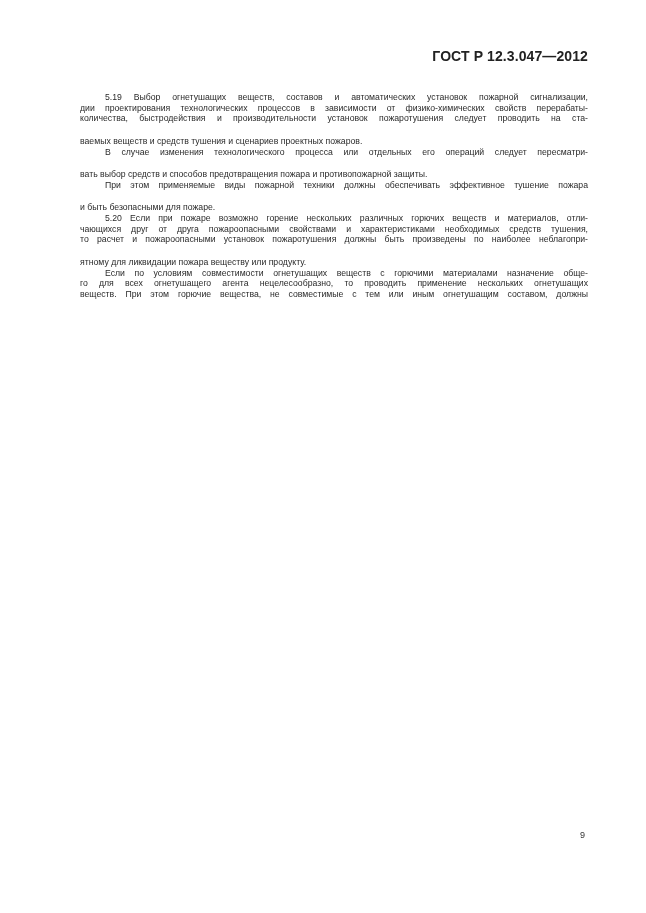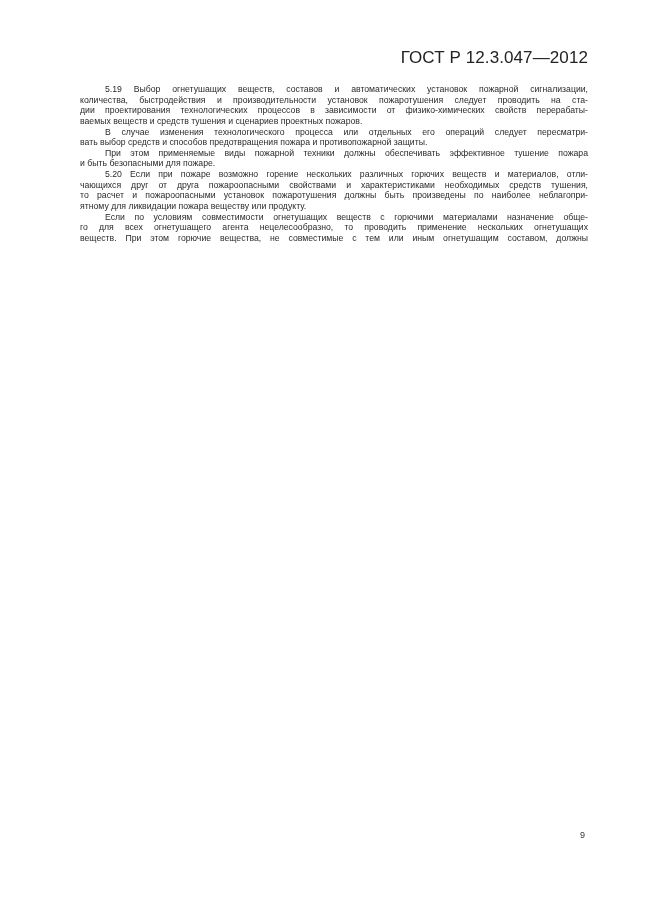--- a/index.html
+++ b/index.html
@@ -19,8 +19,8 @@
       position: absolute;
       top: 48px;
       right: 58px;
-      font-size: 17px;
-      font-weight: normal;
+      font-size: 14px;
+      font-weight: bold;
       color: #222;
       letter-spacing: 0.1px;
     }

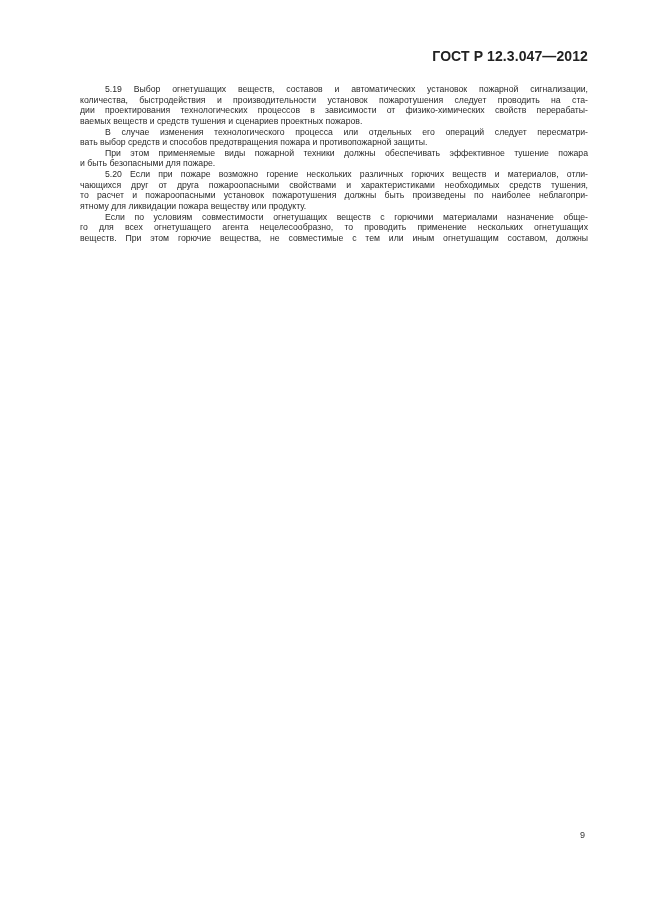--- a/index.html
+++ b/index.html
@@ -27,7 +27,7 @@
     .body-text {
       position: absolute;
       left: 80px;
-      top: 84px;
+      top: 92px;
       width: 508px;
       font-size: 8.7px;
       line-height: 10.65px;

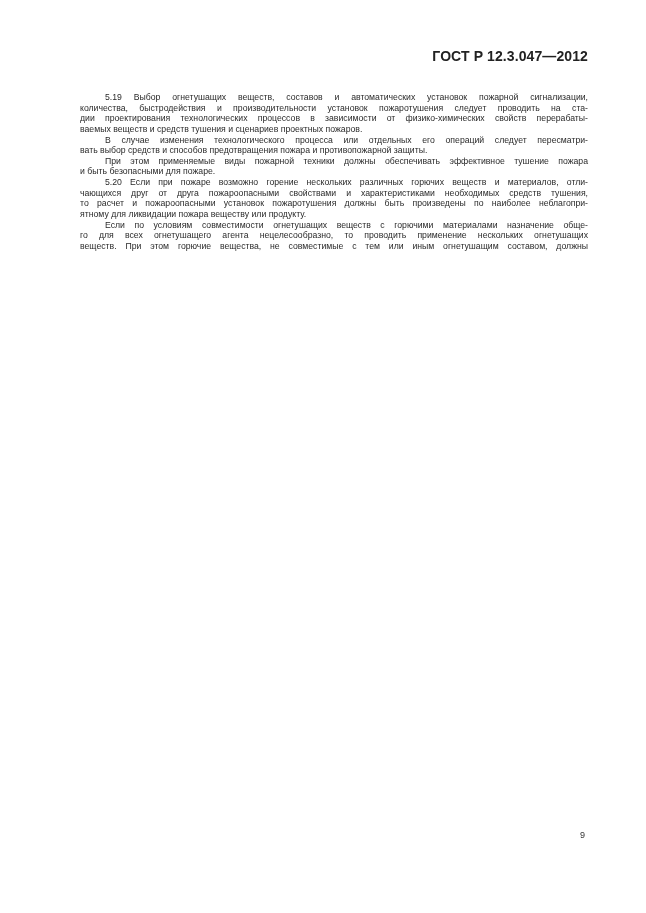--- a/index.html
+++ b/index.html
@@ -61,8 +61,8 @@
 <div class="body-text">
   <div>
     <span class="line indent">5.19 Выбор огнетушащих веществ, составов и автоматических установок пожарной сигнализации,</span>
+    <span class="line">дии проектирования технологических процессов в зависимости от физико-химических свойств перерабаты-</span>
     <span class="line">количества, быстродействия и производительности установок пожаротушения следует проводить на ста-</span>
-    <span class="line">дии проектирования технологических процессов в зависимости от физико-химических свойств перерабаты-</span>
     <span class="line last">ваемых веществ и средств тушения и сценариев проектных пожаров.</span>
   </div>
   <div>

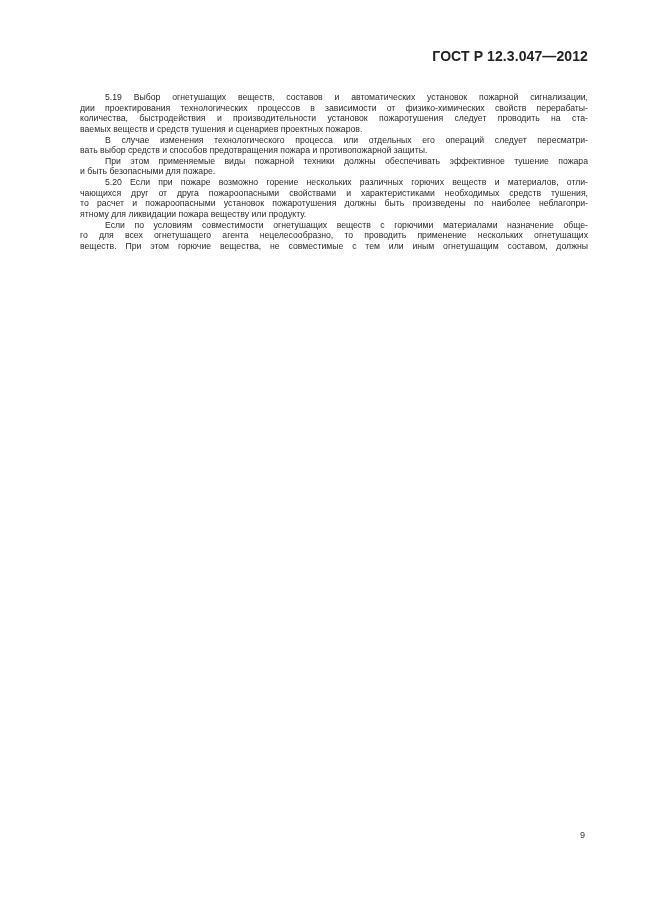--- a/index.html
+++ b/index.html
@@ -41,6 +41,7 @@
     }
     .line.last {
       text-align-last: left;
+      margin-top: 12px;
     }
     .line.indent {
       padding-left: 25px;

